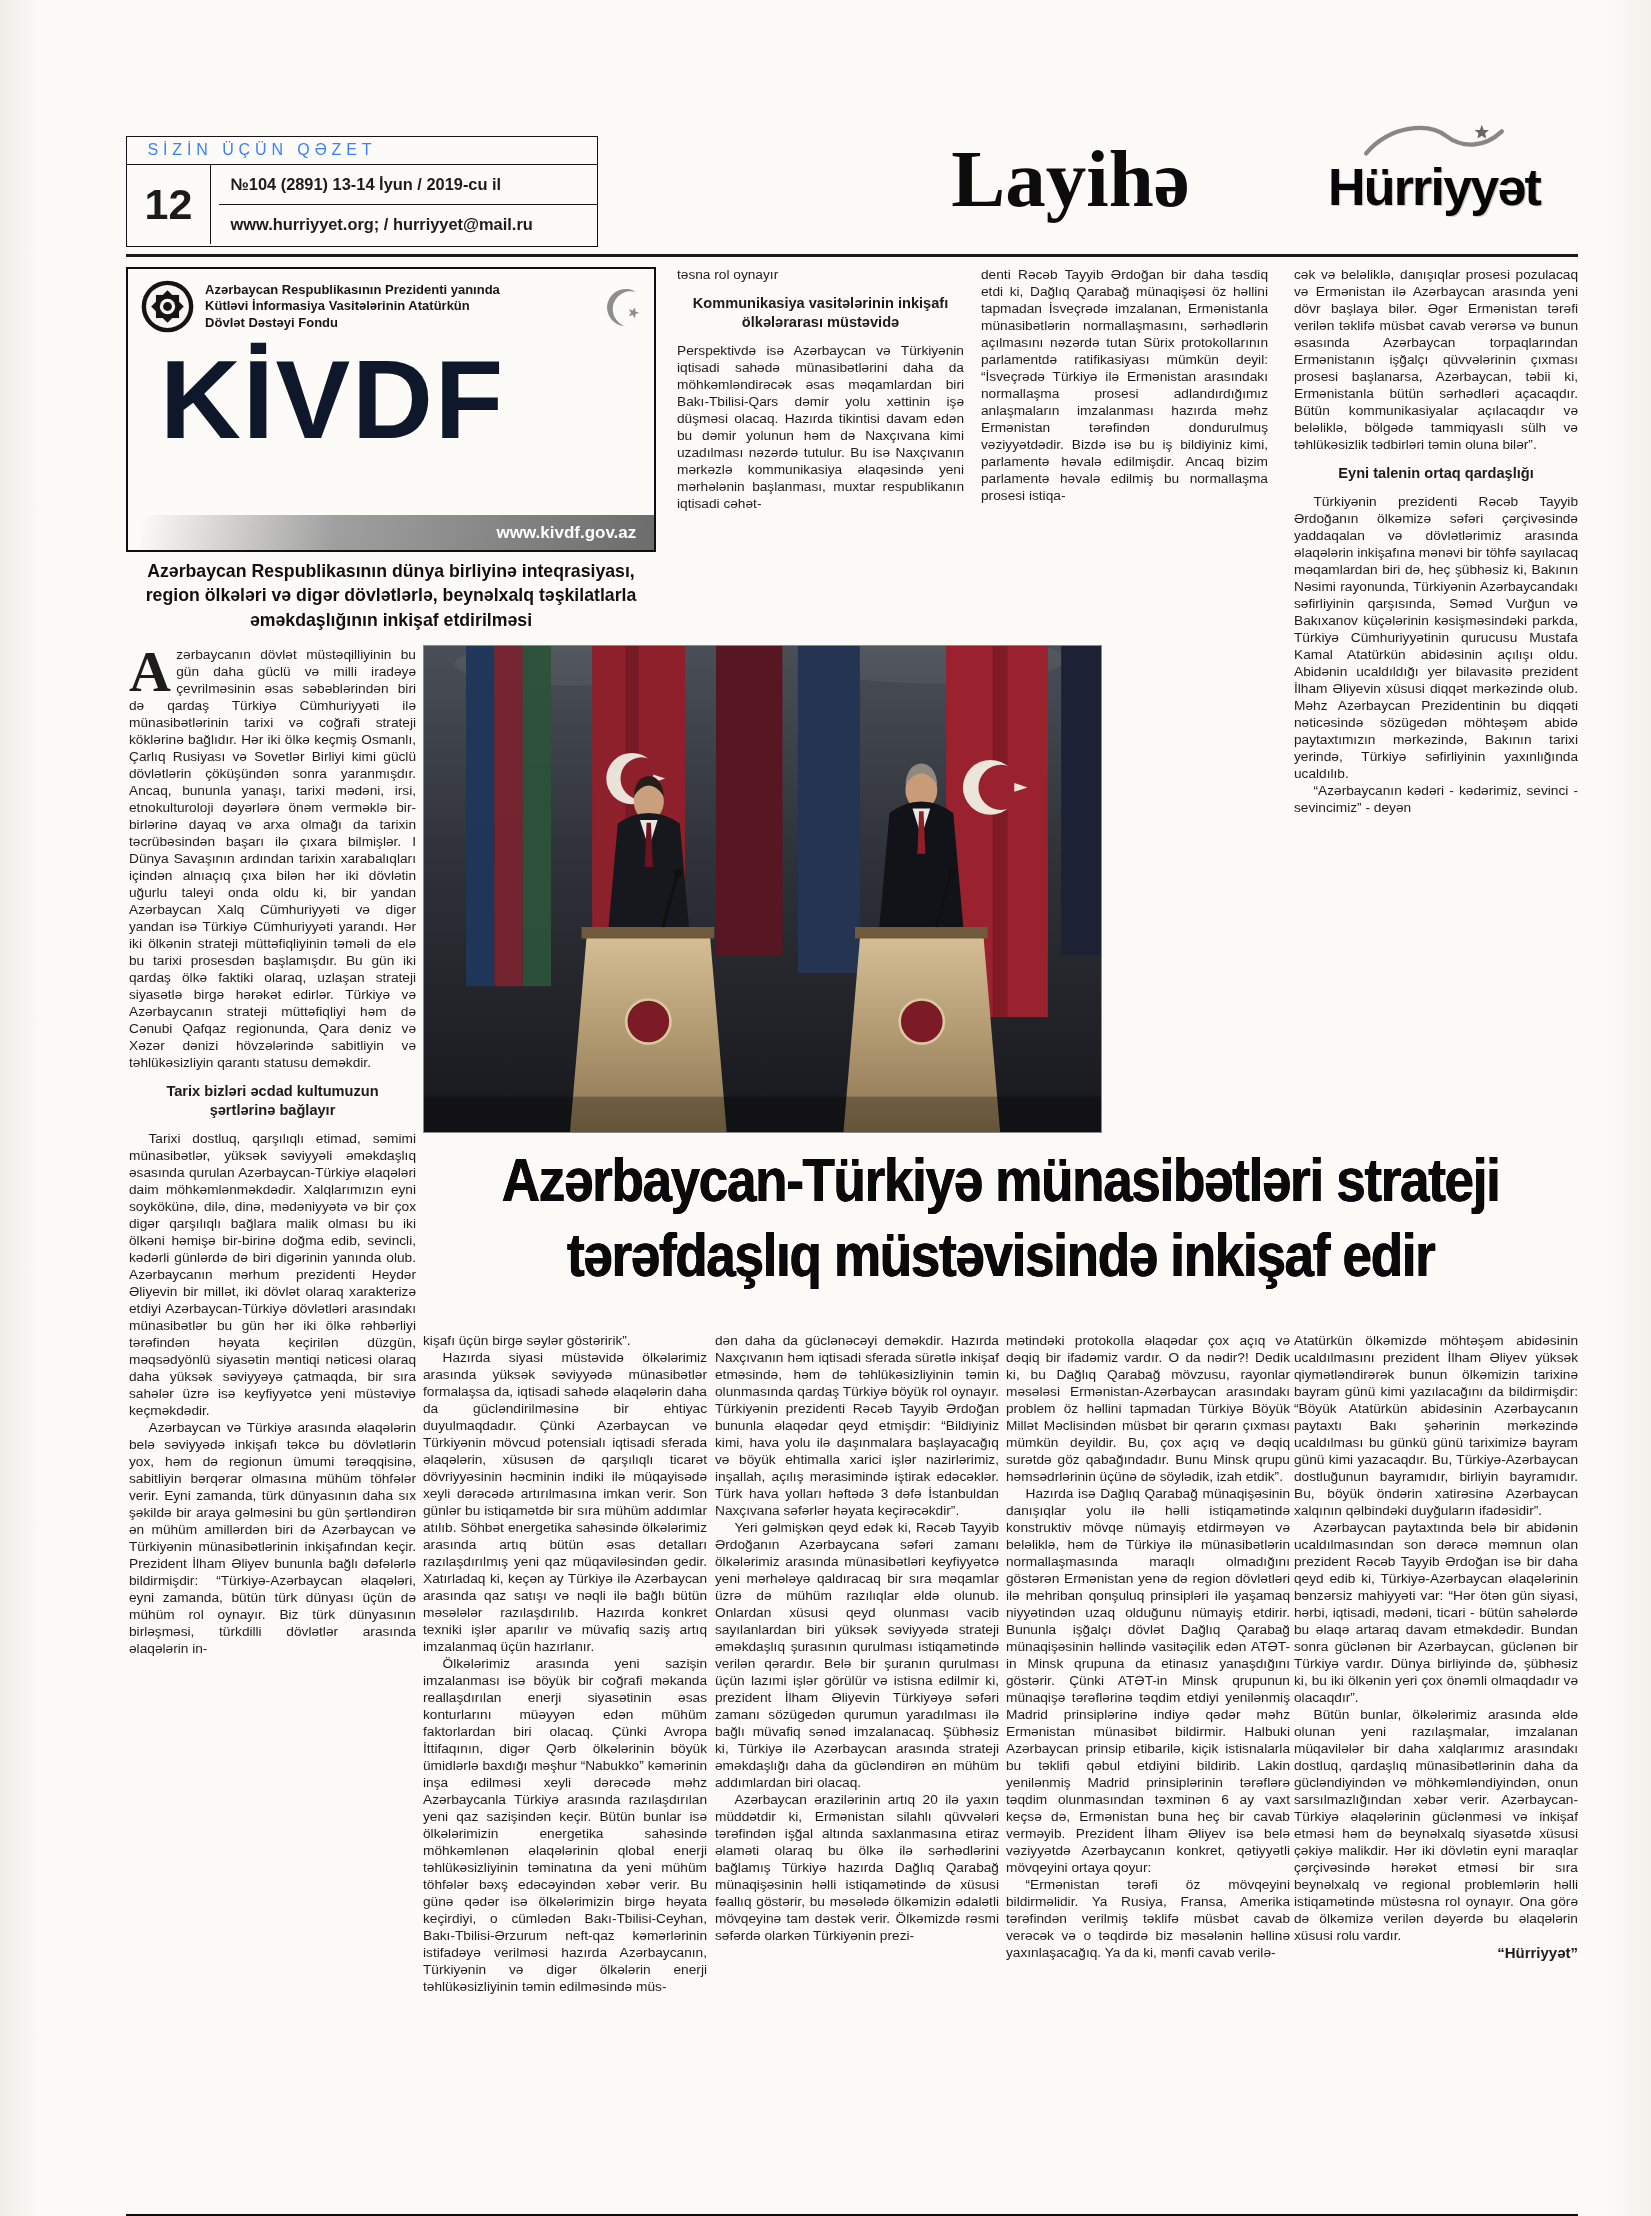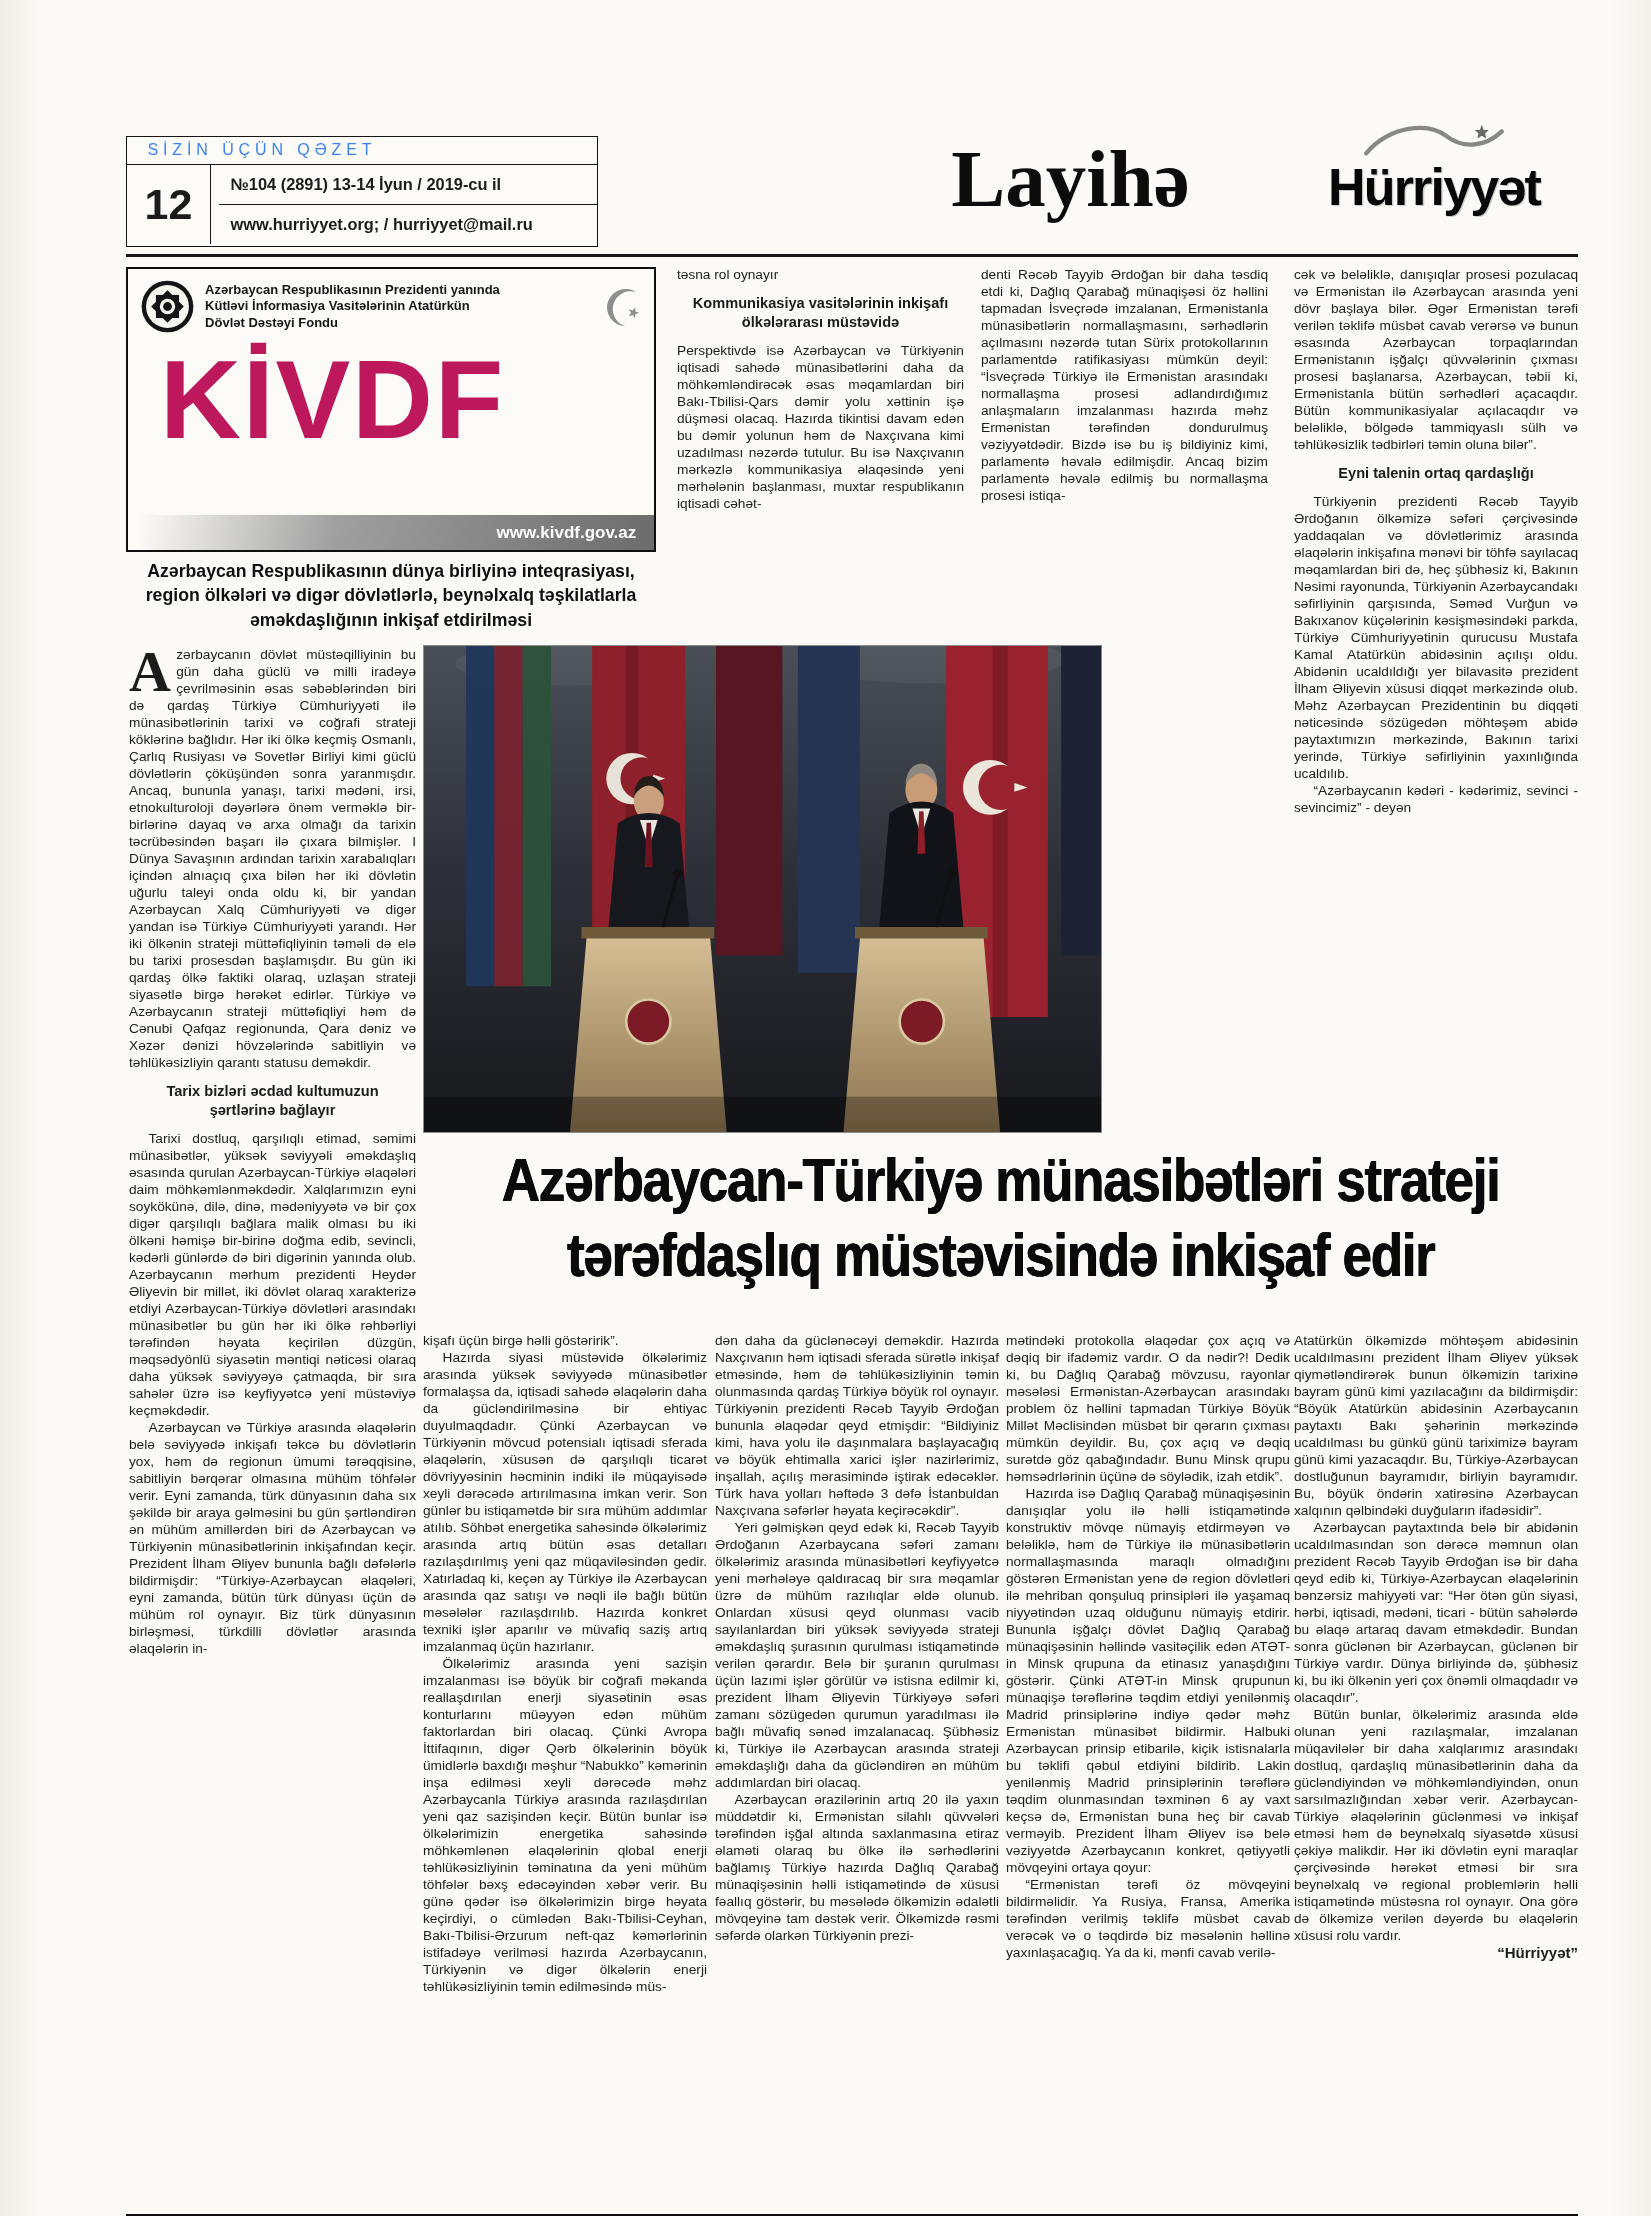--- a/index.html
+++ b/index.html
@@ -33,7 +33,7 @@
   .kivdf-emblem { width:55px; height:55px; flex:0 0 auto; }
   .kivdf-fund { flex:1; font-size:13px; font-weight:bold; line-height:16.4px; color:#161616; }
   .kivdf-crescent { width:41px; height:49px; flex:0 0 auto; }
-  .kivdf-logo { font-size:112px; font-weight:bold; letter-spacing:1.8px; line-height:120px; padding-left:32px; margin-top:3.5px; color:#be185d; }
+  .kivdf-logo { font-size:112px; font-weight:bold; letter-spacing:1.8px; line-height:120px; padding-left:32px; margin-top:3.5px; color:#0f172a; }
   .kivdf-site { position:absolute; left:0; right:0; bottom:0; height:35px; line-height:35px;
     background:linear-gradient(100deg, rgba(160,160,160,0) 0%, #a0a0a0 38%, #6c6c6c 100%);
     color:#fff; font-weight:bold; font-size:17px; text-align:right; padding-right:17.7px;margin-left:12px; }

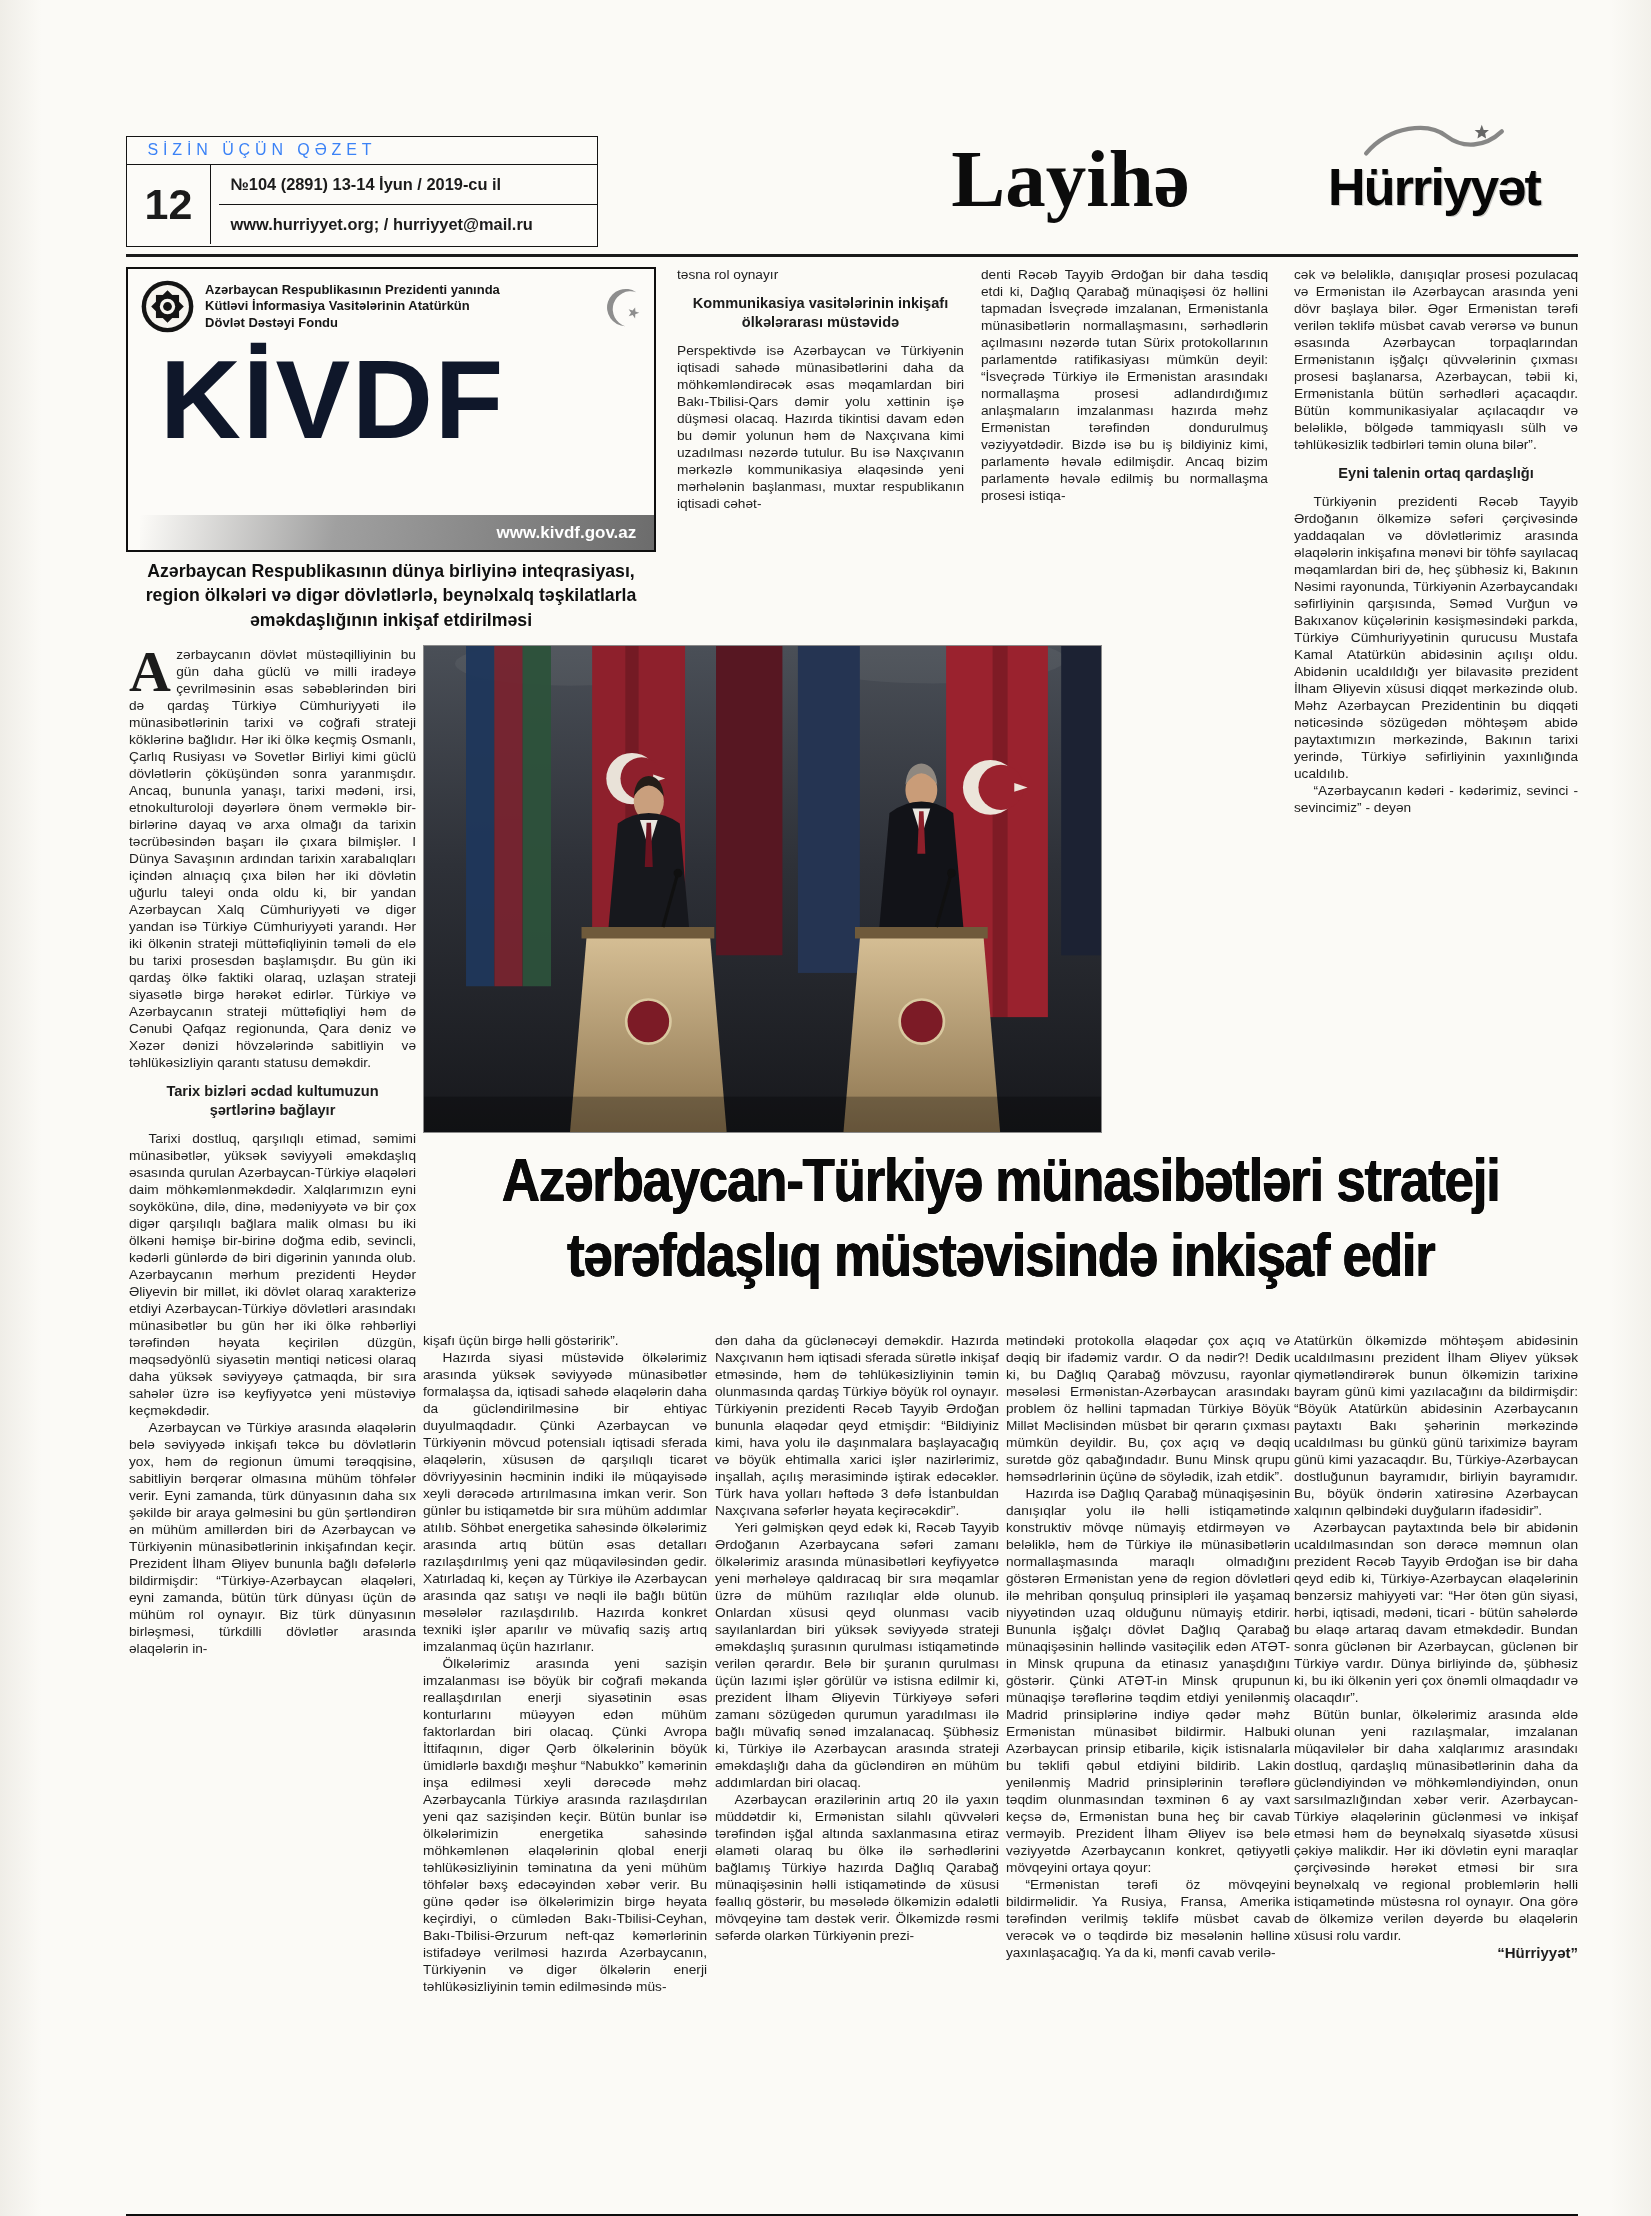--- a/index.html
+++ b/index.html
@@ -229,7 +229,7 @@
   </section>
 
   <section class="col col-2b">
-    <p class="cont">kişafı üçün birgə həlli göstəririk”.</p>
+    <p class="cont">kişafı üçün birgə səylər göstəririk”.</p>
     <p>Hazırda siyasi müstəvidə ölkələrimiz arasında yüksək səviyyədə münasibətlər formalaşsa da, iqtisadi sahədə əlaqələrin daha da gücləndirilməsinə bir ehtiyac duyulmaqdadır. Çünki Azərbaycan və Türkiyənin mövcud potensialı iqtisadi sferada əlaqələrin, xüsusən də qarşılıqlı ticarət dövriyyəsinin həcminin indiki ilə müqayisədə xeyli dərəcədə artırılmasına imkan verir. Son günlər bu istiqamətdə bir sıra mühüm addımlar atılıb. Söhbət energetika sahəsində ölkələrimiz arasında artıq bütün əsas detalları razılaşdırılmış yeni qaz müqaviləsindən gedir. Xatırladaq ki, keçən ay Türkiyə ilə Azərbaycan arasında qaz satışı və nəqli ilə bağlı bütün məsələlər razılaşdırılıb. Hazırda konkret texniki işlər aparılır və müvafiq saziş artıq imzalanmaq üçün hazırlanır.</p>
     <p>Ölkələrimiz arasında yeni sazişin imzalanması isə böyük bir coğrafi məkanda reallaşdırılan enerji siyasətinin əsas konturlarını müəyyən edən mühüm faktorlardan biri olacaq. Çünki Avropa İttifaqının, digər Qərb ölkələrinin böyük ümidlərlə baxdığı məşhur “Nabukko” kəmərinin inşa edilməsi xeyli dərəcədə məhz Azərbaycanla Türkiyə arasında razılaşdırılan yeni qaz sazişindən keçir. Bütün bunlar isə ölkələrimizin energetika sahəsində möhkəmlənən əlaqələrinin qlobal enerji təhlükəsizliyinin təminatına da yeni mühüm töhfələr bəxş edəcəyindən xəbər verir. Bu günə qədər isə ölkələrimizin birgə həyata keçirdiyi, o cümlədən Bakı-Tbilisi-Ceyhan, Bakı-Tbilisi-Ərzurum neft-qaz kəmərlərinin istifadəyə verilməsi hazırda Azərbaycanın, Türkiyənin və digər ölkələrin enerji təhlükəsizliyinin təmin edilməsində müs-</p>
   </section>

